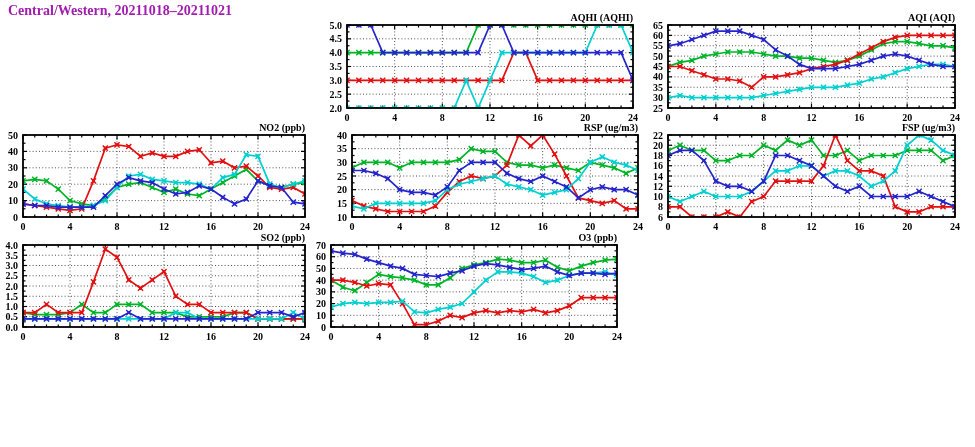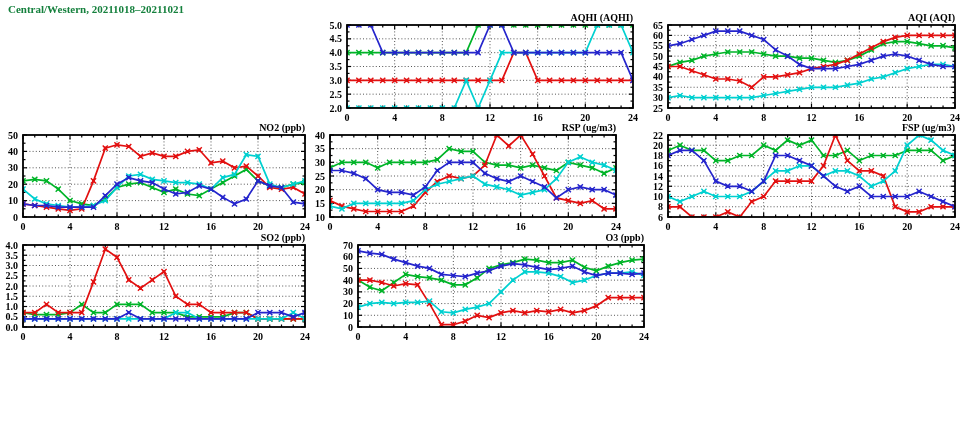--- a/index.html
+++ b/index.html
@@ -5,8 +5,8 @@
   html,body{margin:0;padding:0;background:#ffffff;}
   body{width:975px;height:447px;position:relative;overflow:hidden;
        font-family:"Liberation Serif","DejaVu Serif",serif;}
-  .page-title{position:absolute;left:8px;top:3px;font-size:11px;font-weight:700;
-       color:#15803d;letter-spacing:0px;white-space:nowrap;}
+  .page-title{position:absolute;left:8px;top:3px;font-size:14px;font-weight:700;
+       color:#a21caf;letter-spacing:0px;white-space:nowrap;}
   .chart{position:absolute;text-align:right;}
   .ctitle{position:absolute;top:1px;right:10px;font-size:10px;font-weight:700;
        color:#000;white-space:nowrap;}

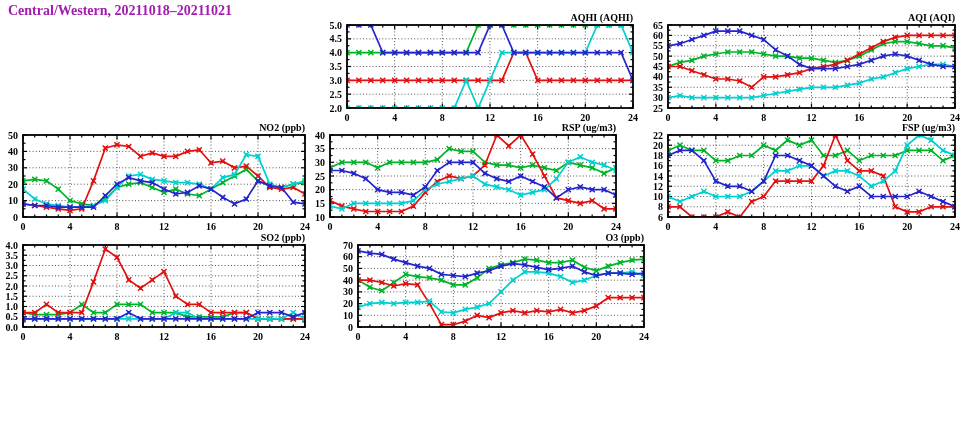--- a/index.html
+++ b/index.html
@@ -442,7 +442,7 @@
       </g>
     </svg>
   </div>
-<div class="chart" style="left: 296px; top: 121px; width: 330px; height: 114px;">
+<div class="chart" style="left: 318px; top: 121px; width: 330px; height: 114px;">
   <div class="ctitle">RSP (ug/m3)</div>
 <svg width="330" height="114" viewBox="0 0 330 114">
       <defs>

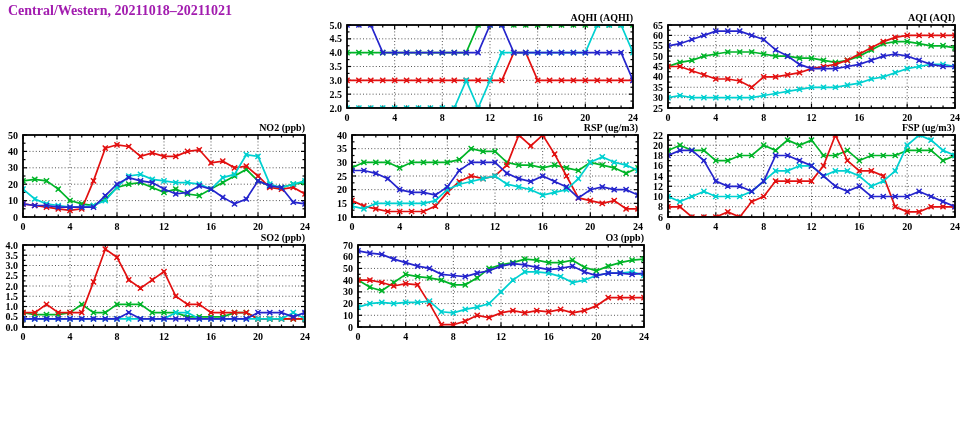--- a/index.html
+++ b/index.html
@@ -883,7 +883,7 @@
       </g>
     </svg>
   </div>
-<div class="chart" style="left: 324px; top: 231px; width: 330px; height: 114px;">
+<div class="chart" style="left: 297px; top: 231px; width: 330px; height: 114px;">
   <div class="ctitle">O3 (ppb)</div>
 <svg width="330" height="114" viewBox="0 0 330 114">
       <defs>

